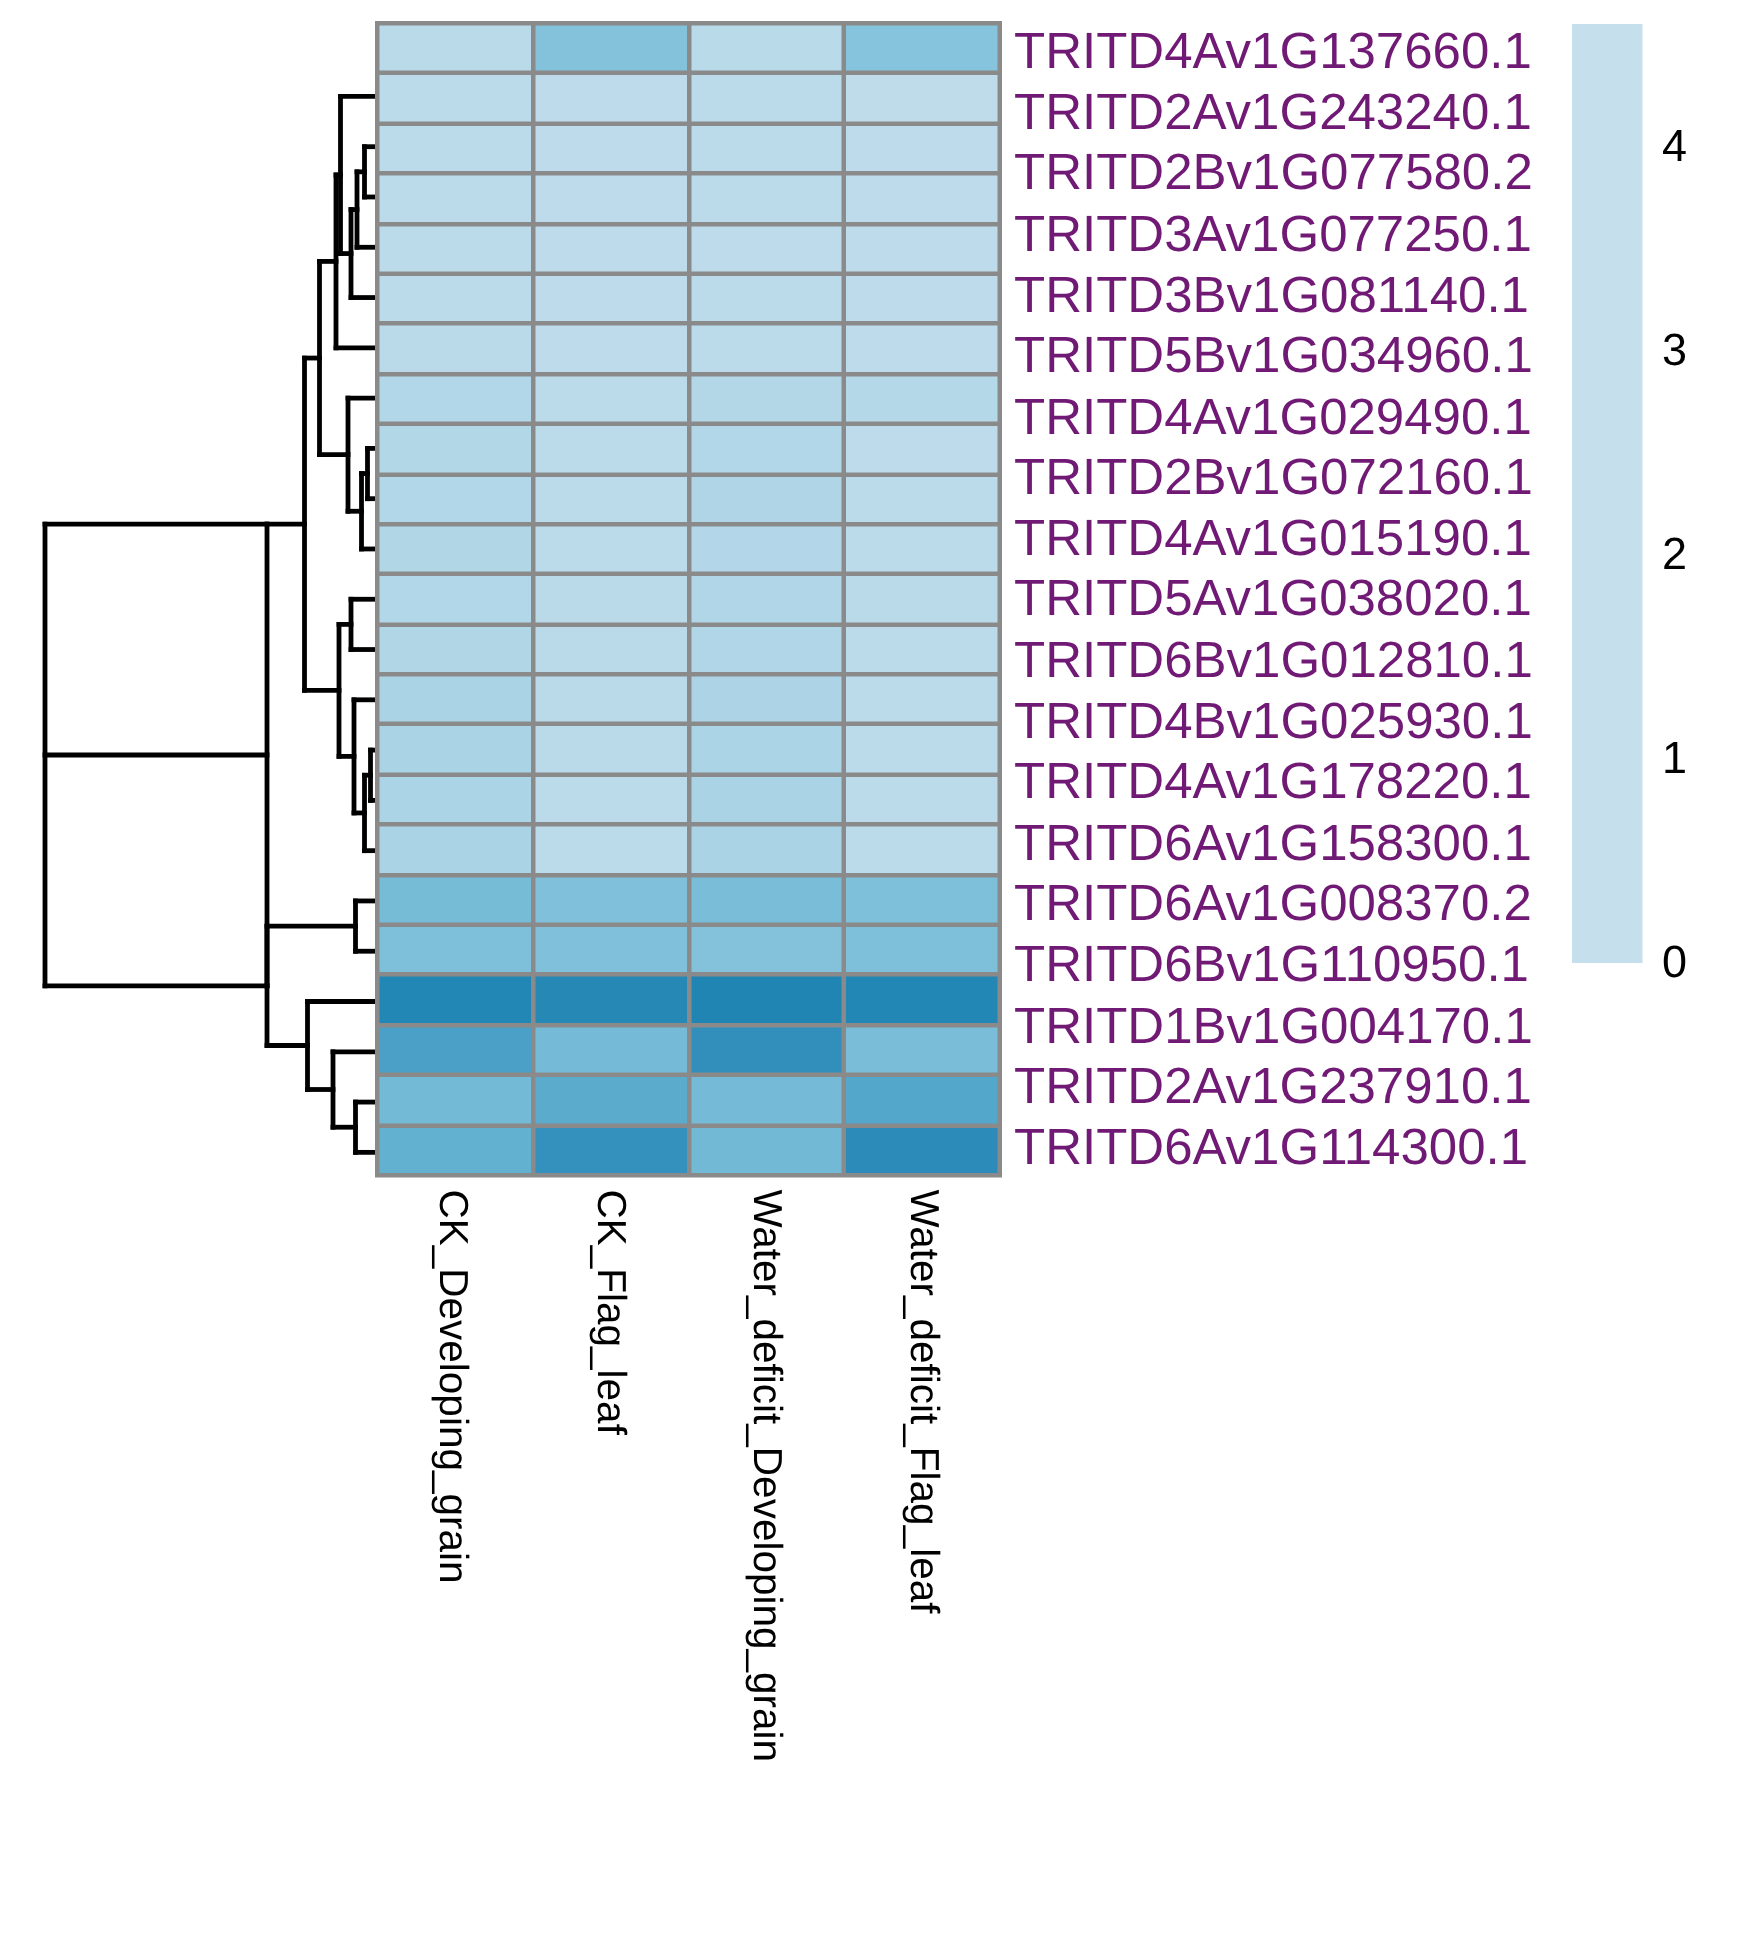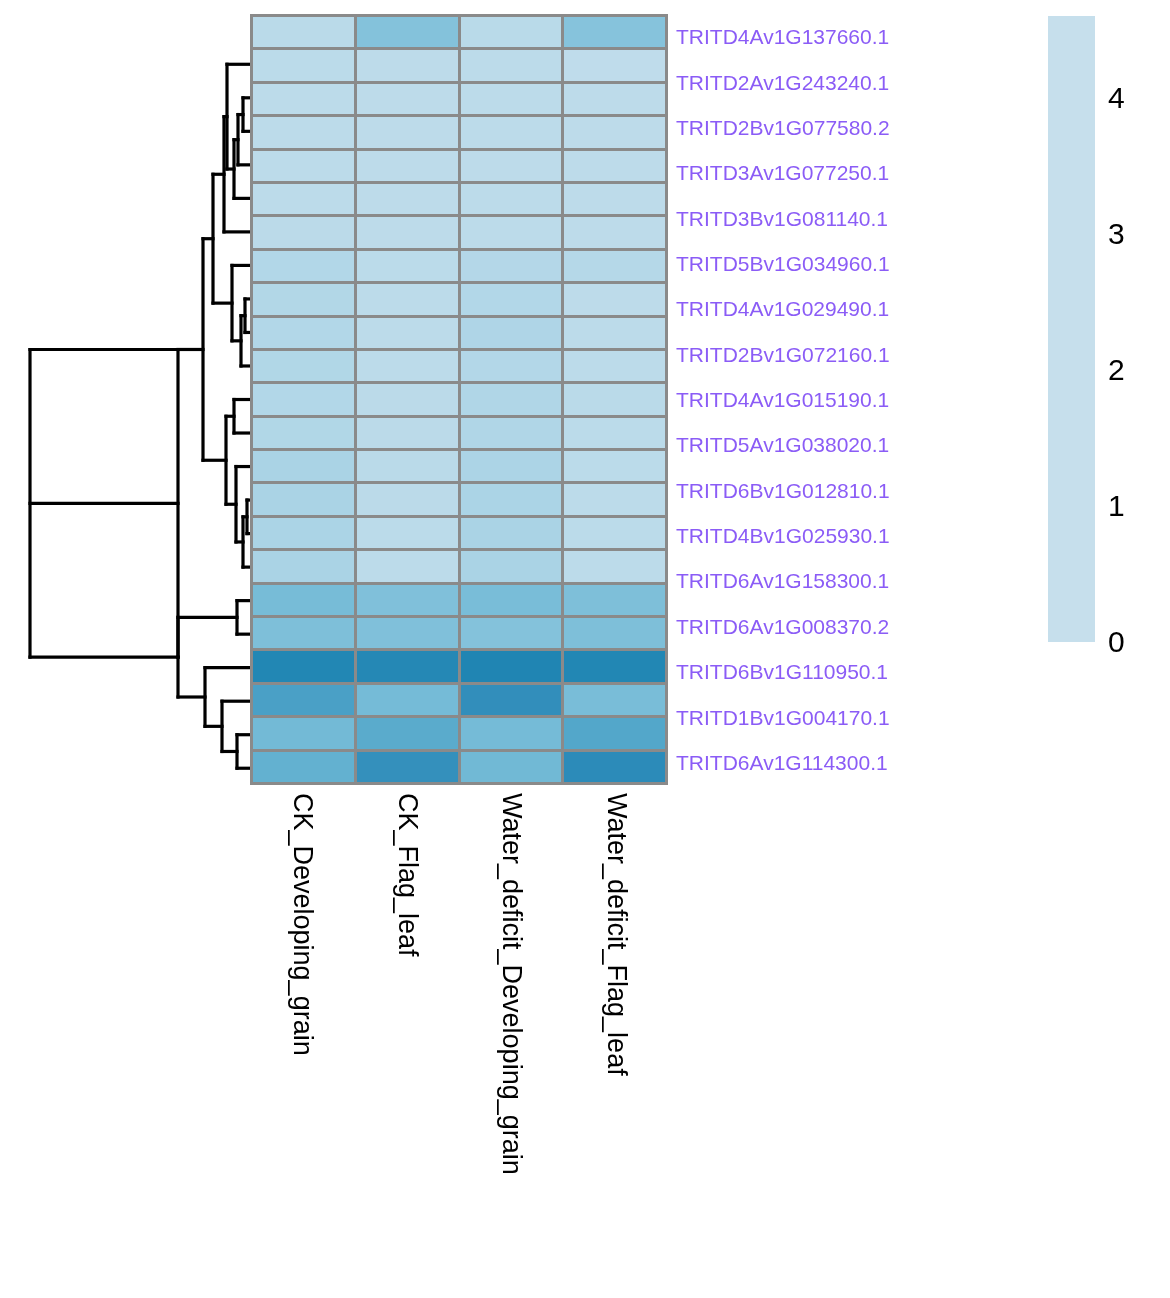--- a/index.html
+++ b/index.html
@@ -36,8 +36,8 @@
   .row-label{
     flex:1 1 0;
     display:flex;align-items:center;
-    font-size:21px;
-    color:#8b5cf6;
+    font-size:34px;
+    color:#701a75;
     white-space:nowrap;
     line-height:1;
   }

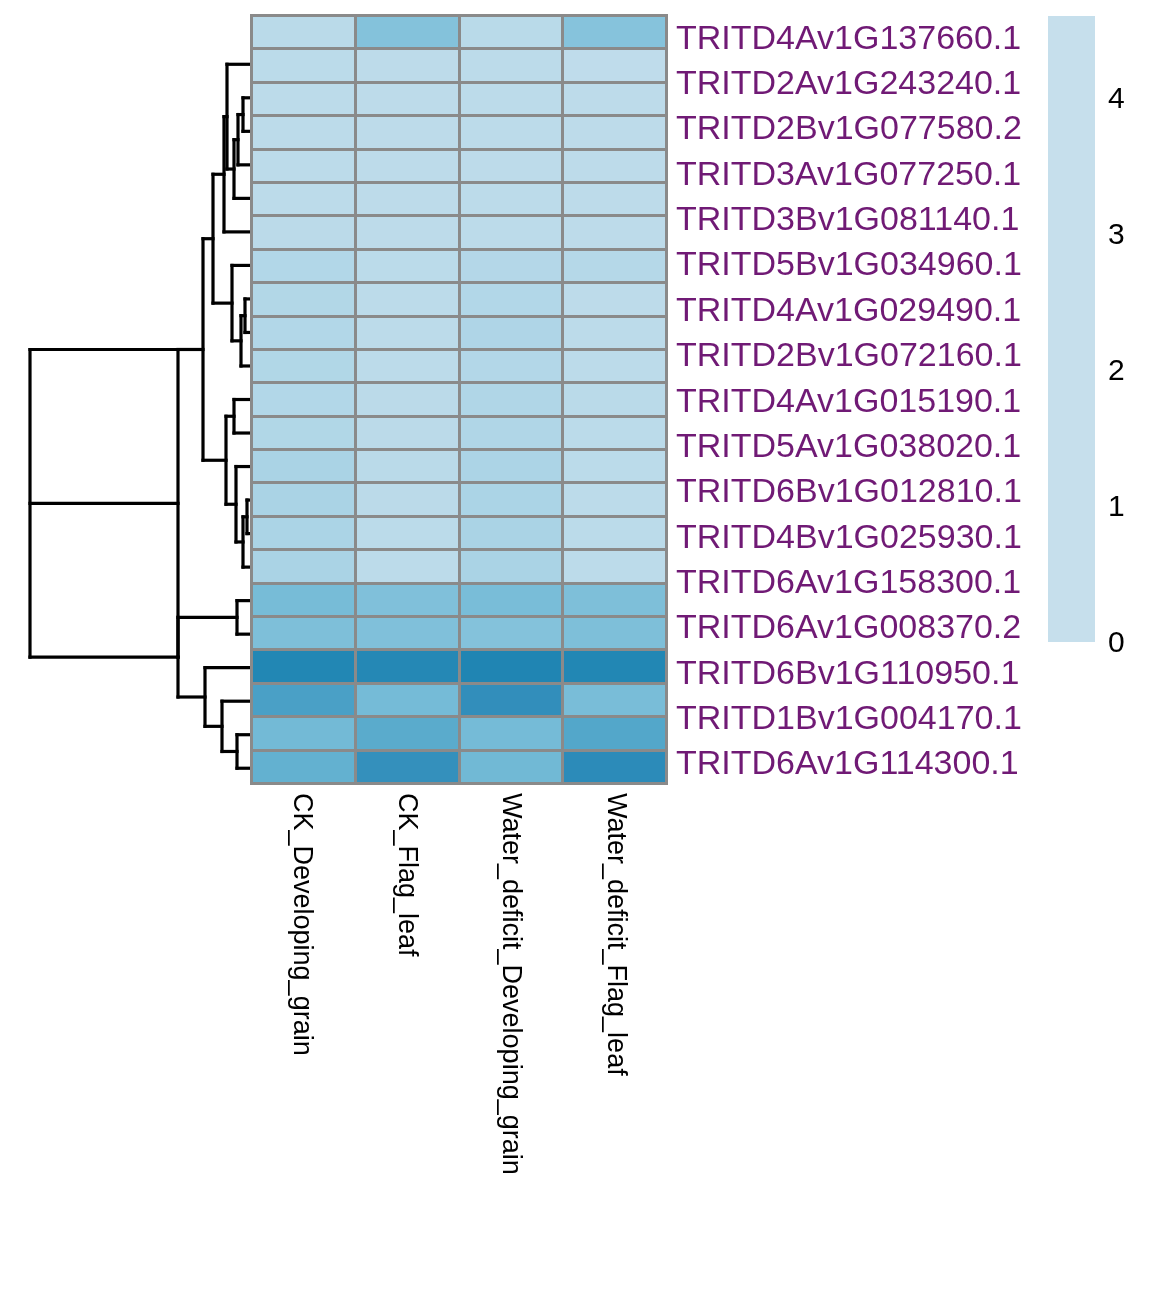--- a/index.html
+++ b/index.html
@@ -271,6 +271,7 @@
       <div class="row-label">TRITD5Av1G038020.1</div>
       <div class="row-label">TRITD6Bv1G012810.1</div>
       <div class="row-label">TRITD4Bv1G025930.1</div>
+      <div class="row-label">TRITD4Av1G178220.1</div>
       <div class="row-label">TRITD6Av1G158300.1</div>
       <div class="row-label">TRITD6Av1G008370.2</div>
       <div class="row-label">TRITD6Bv1G110950.1</div>

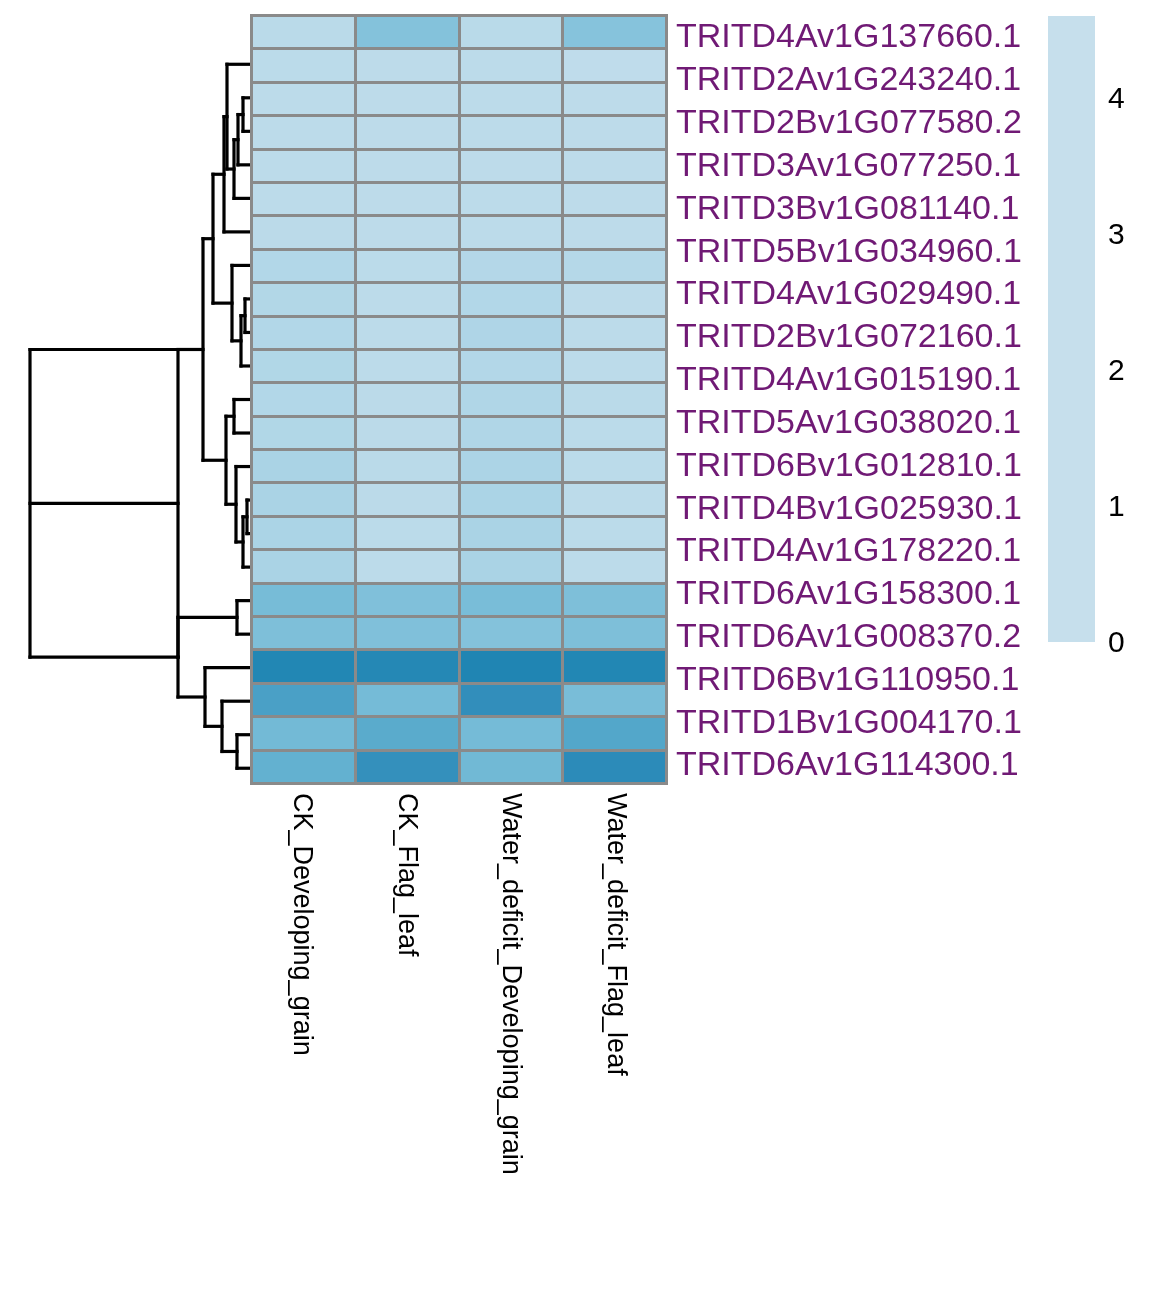--- a/index.html
+++ b/index.html
@@ -276,6 +276,7 @@
       <div class="row-label">TRITD6Av1G008370.2</div>
       <div class="row-label">TRITD6Bv1G110950.1</div>
       <div class="row-label">TRITD1Bv1G004170.1</div>
+      <div class="row-label">TRITD2Av1G237910.1</div>
       <div class="row-label">TRITD6Av1G114300.1</div>
     </div>
 

